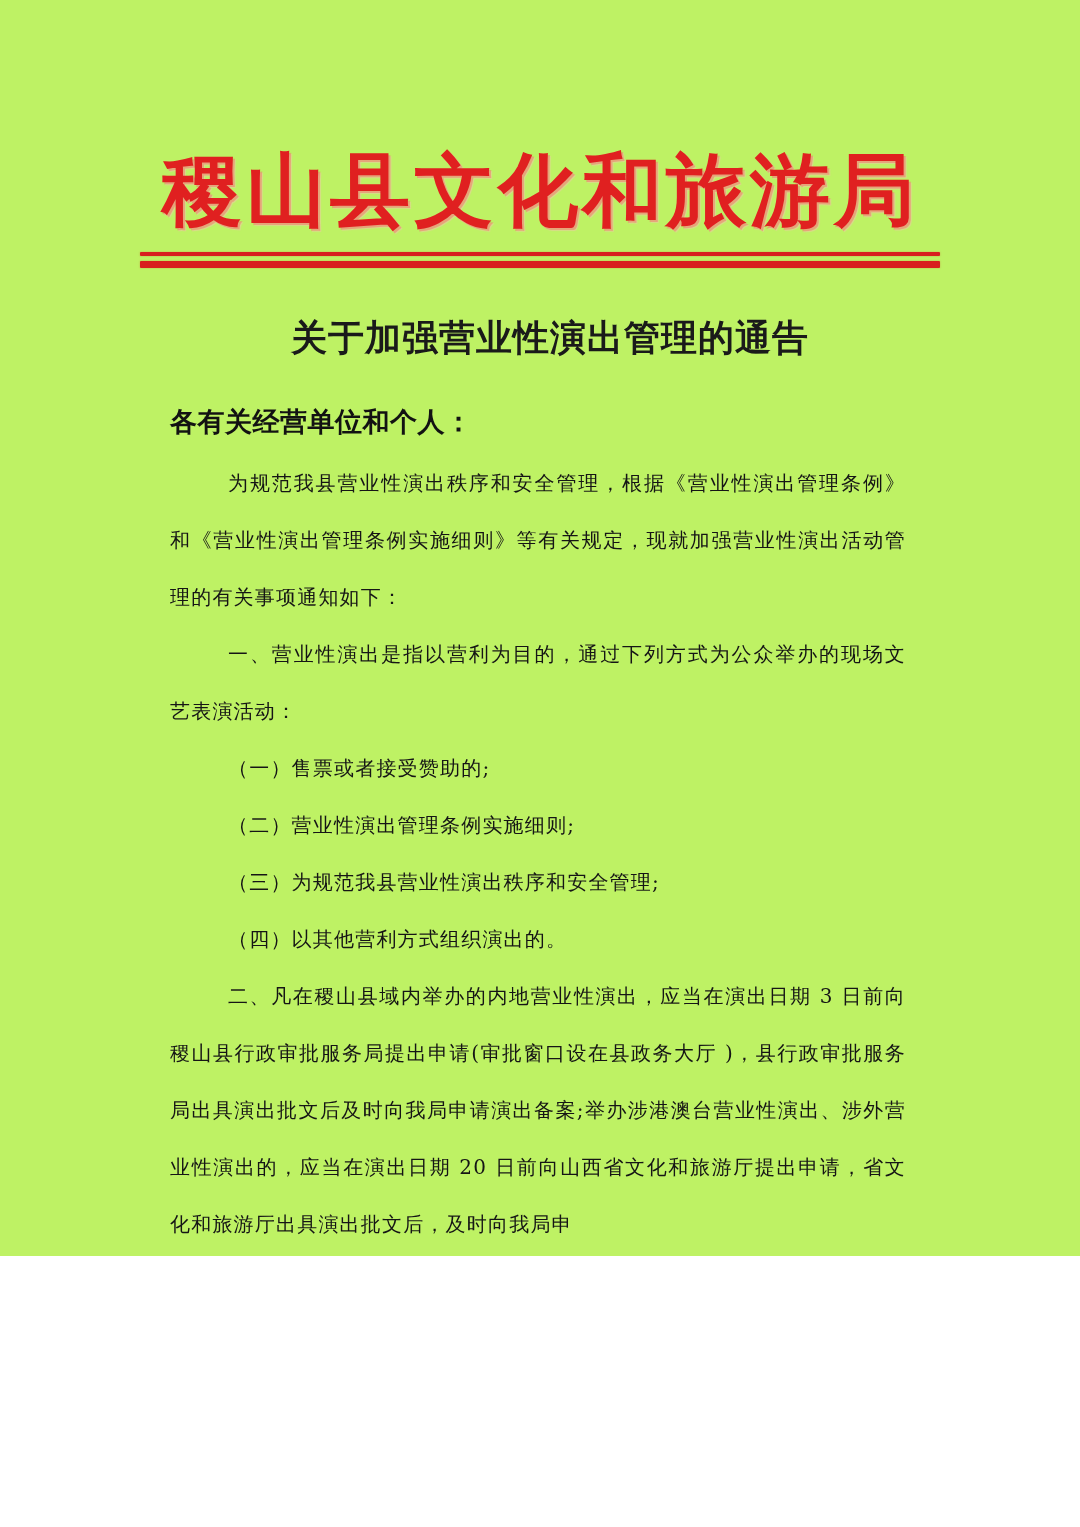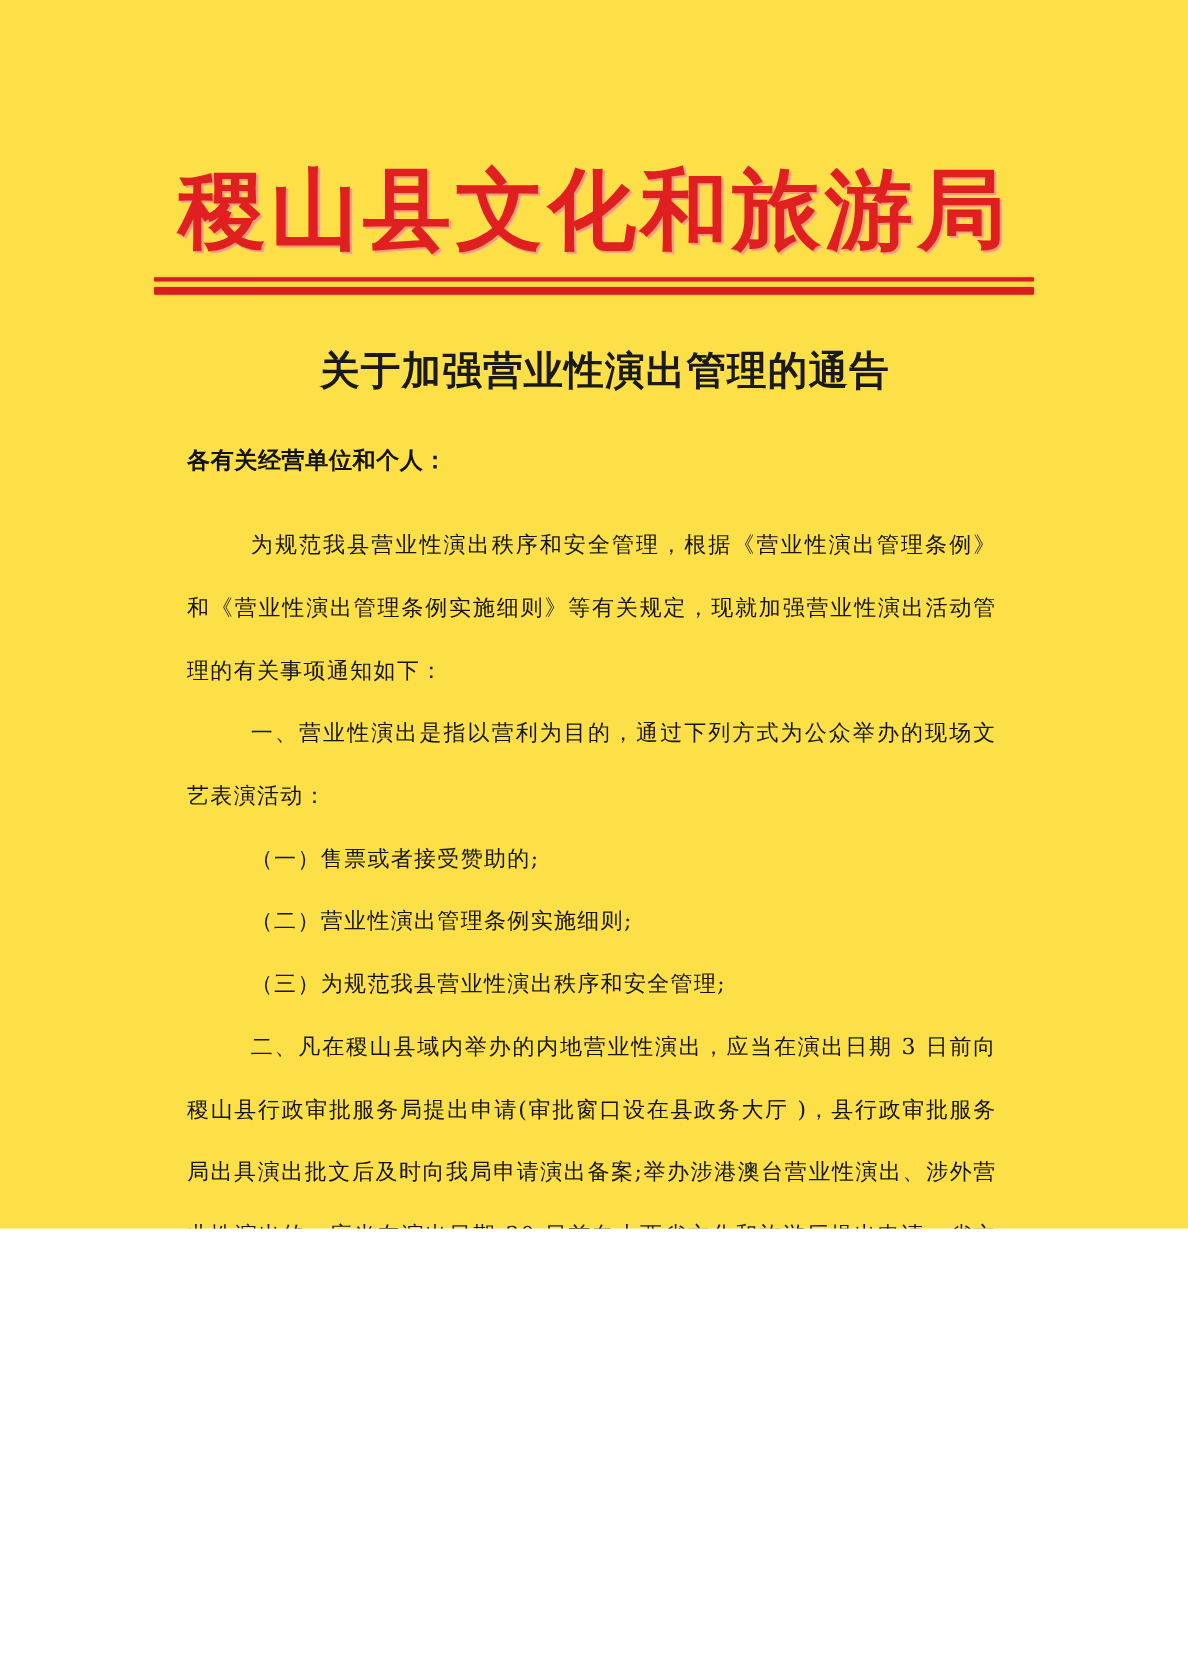--- a/index.html
+++ b/index.html
@@ -11,9 +11,9 @@
   .page {
     position: relative;
     width: 1080px;
-    height: 1117px;
+    height: 1256px;
     margin: 0 auto;
-    background: #fde047;
+    background: #bef264;
     overflow: hidden;
     font-family: "DejaVu Sans", sans-serif;
   }

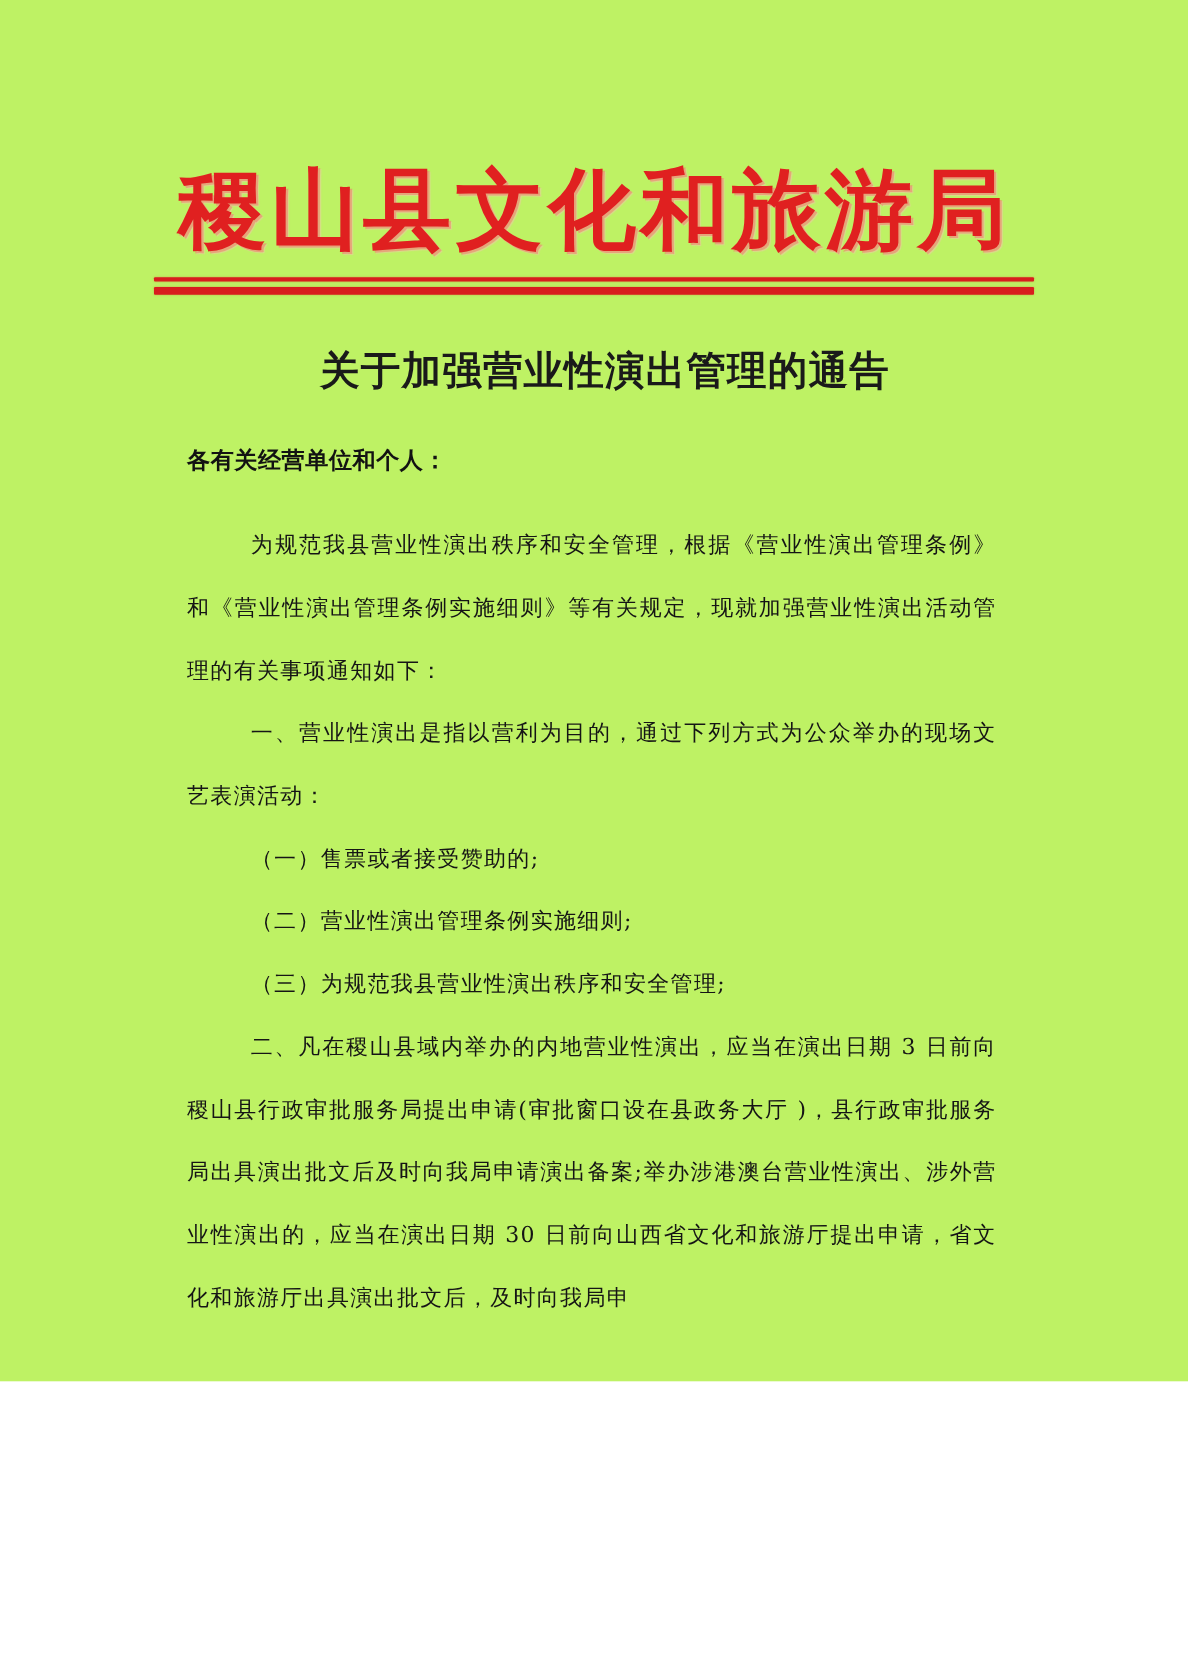--- a/index.html
+++ b/index.html
@@ -95,10 +95,10 @@
   .salutation {
     font-family: "DejaVu Sans", "Liberation Sans", sans-serif;
     font-weight: 700;
-    font-size: 21px;
+    font-size: 27px;
     line-height: 1.0;
     color: #121212;
-    margin-bottom: 38px;
+    margin-bottom: 20px;
     letter-spacing: 0.5px;
   }
 

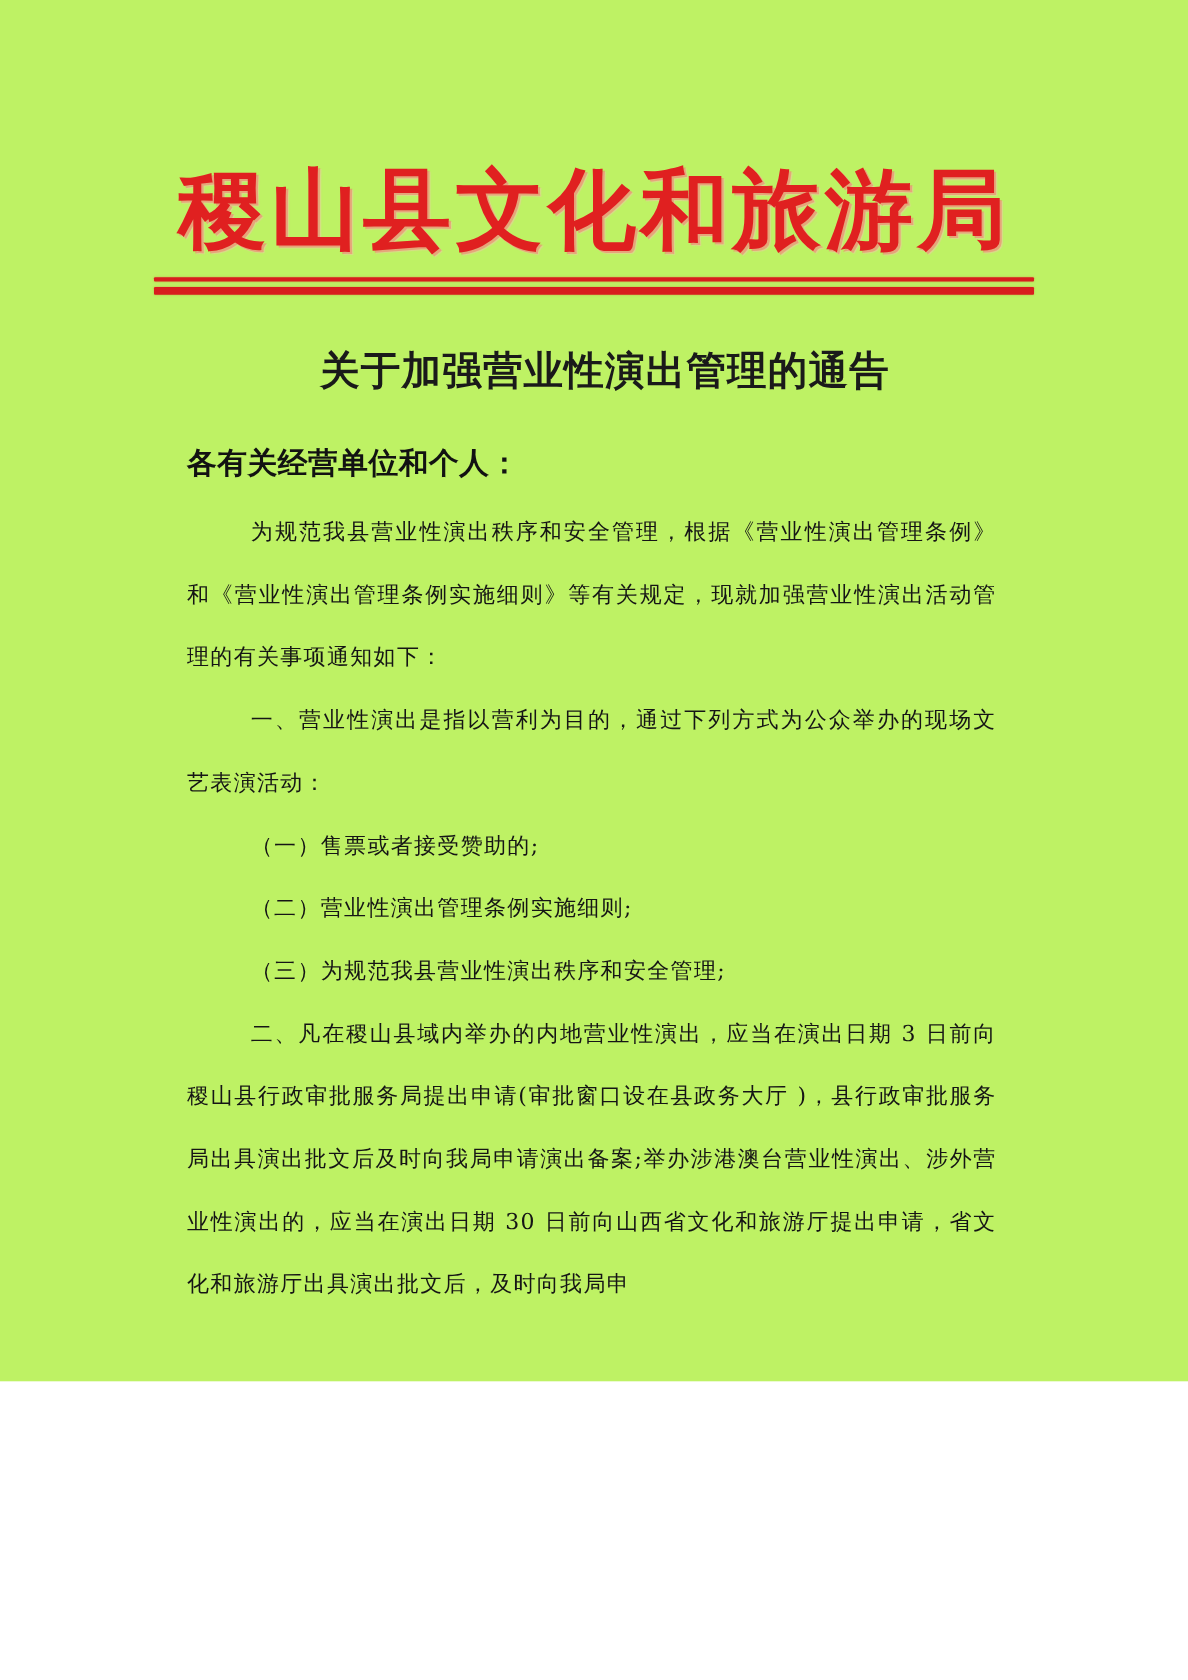--- a/index.html
+++ b/index.html
@@ -157,6 +157,7 @@
 
     <p class="para item">（三）为规范我县营业性演出秩序和安全管理;</p>
 
+    <p class="para item">（四）以其他营利方式组织演出的。</p>
 
     <p class="para indent">二、凡在稷山县域内举办的内地营业性演出，应当在演出日期 3 日前向稷山县行政审批服务局提出申请(审批窗口设在县政务大厅 )，县行政审批服务局出具演出批文后及时向我局申请演出备案;举办涉港澳台营业性演出、涉外营业性演出的，应当在演出日期 30 日前向山西省文化和旅游厅提出申请，省文化和旅游厅出具演出批文后，及时向我局申</p>
 

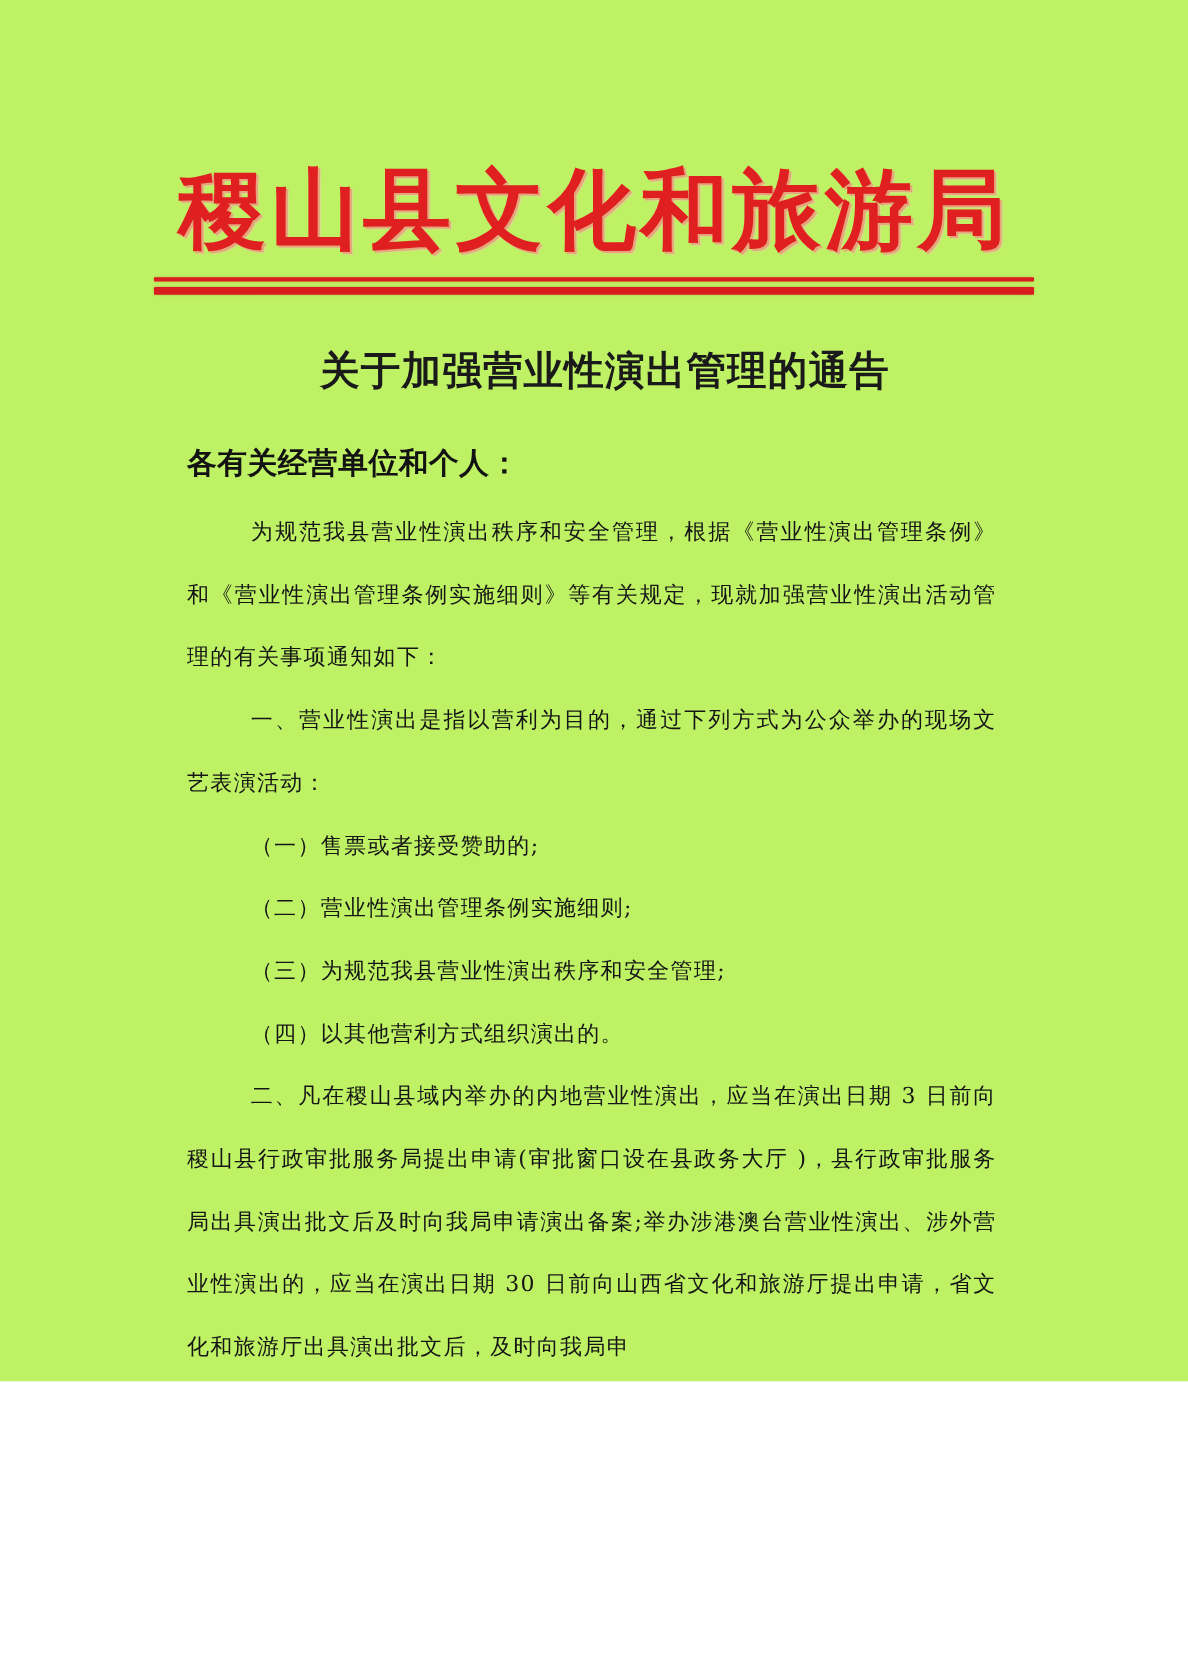--- a/index.html
+++ b/index.html
@@ -159,7 +159,7 @@
 
     <p class="para item">（四）以其他营利方式组织演出的。</p>
 
-    <p class="para indent">二、凡在稷山县域内举办的内地营业性演出，应当在演出日期 3 日前向稷山县行政审批服务局提出申请(审批窗口设在县政务大厅 )，县行政审批服务局出具演出批文后及时向我局申请演出备案;举办涉港澳台营业性演出、涉外营业性演出的，应当在演出日期 30 日前向山西省文化和旅游厅提出申请，省文化和旅游厅出具演出批文后，及时向我局申</p>
+    <p class="para indent">二、凡在稷山县域内举办的内地营业性演出，应当在演出日期 3 日前向稷山县行政审批服务局提出申请(审批窗口设在县政务大厅 )，县行政审批服务局出具演出批文后及时向我局申请演出备案;举办涉港澳台营业性演出、涉外营业性演出的，应当在演出日期 20 日前向山西省文化和旅游厅提出申请，省文化和旅游厅出具演出批文后，及时向我局申</p>
 
   </div>
 

